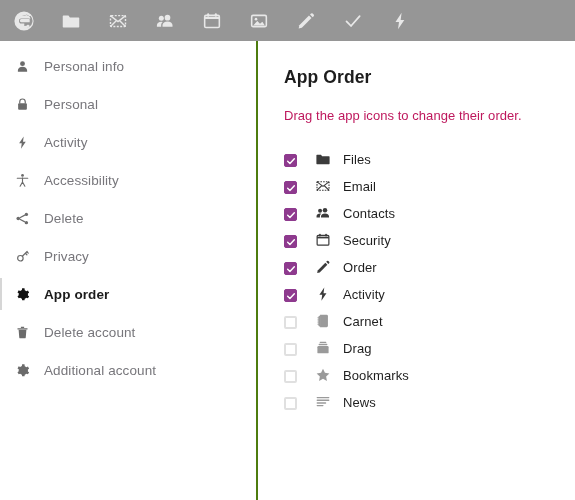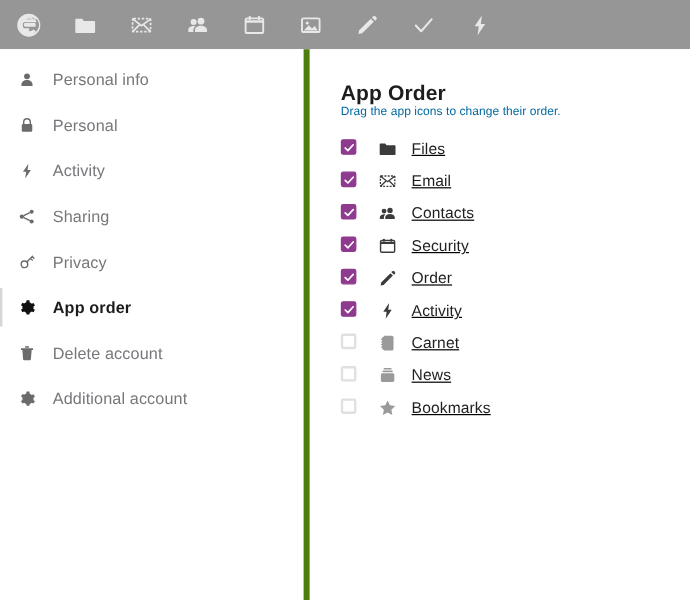--- a/index.html
+++ b/index.html
@@ -42,7 +42,7 @@
     width: 258px;
     height: 459px;
     background: #ffffff;
-    border-right: 5px solid #4d7c0f;
+    border-right: 2px solid #4d7c0f;
     padding-top: 6px;
   }
   .nav-item {

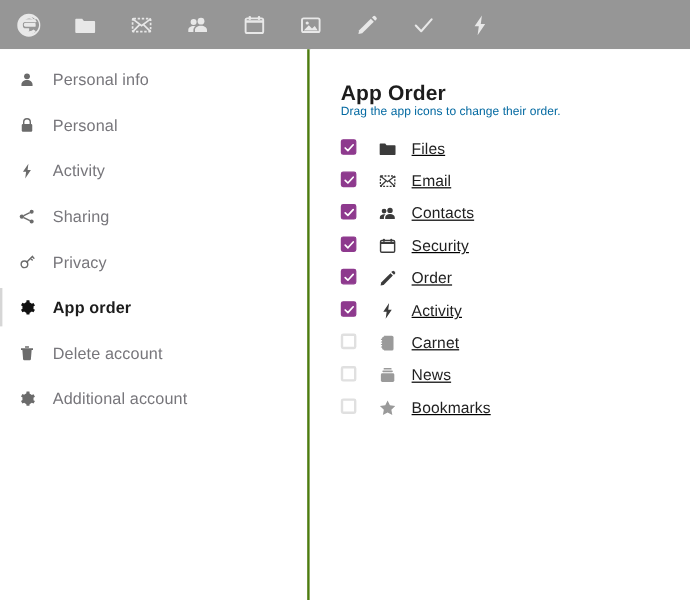--- a/index.html
+++ b/index.html
@@ -95,8 +95,9 @@
     letter-spacing: .1px;
   }
   #page-desc {
-    font-size: 10px;
-    color: #0369a1;
+    margin-top: 20px;
+    font-size: 13px;
+    color: #be185d;
     letter-spacing: .05px;
   }
 

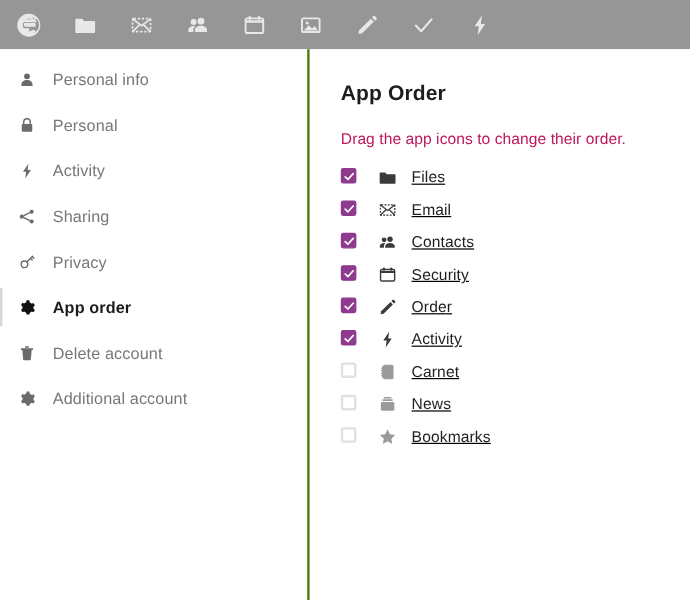--- a/index.html
+++ b/index.html
@@ -105,9 +105,8 @@
   .app-row {
     height: 27px;
     display: flex;
-    align-items: flex-start;
+    align-items: flex-end;
     cursor: pointer;
-    text-decoration: underline;
   }
   .cb {
     width: 13px; height: 13px;

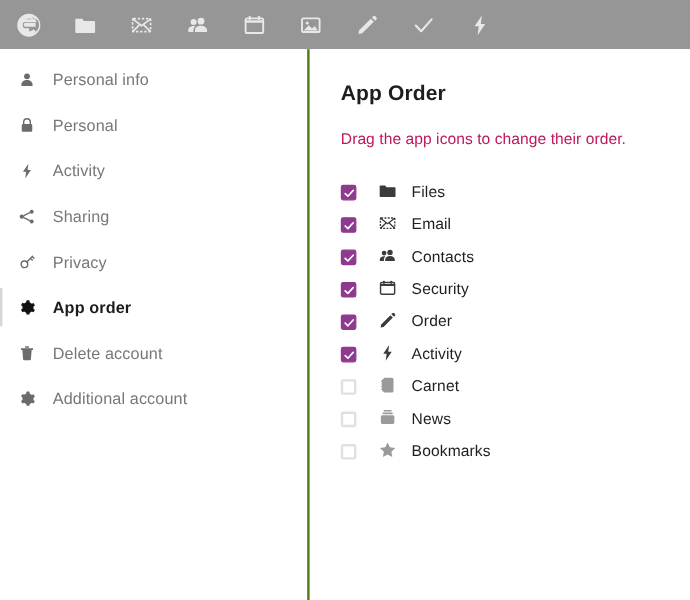--- a/index.html
+++ b/index.html
@@ -238,6 +238,15 @@
     <div class="nav-item">
       <span class="nav-icon">
         <svg viewBox="0 0 24 24" width="15" height="15">
+          <circle class="gl" cx="12" cy="3.8" r="2.2"></circle>
+          <path class="gs" d="M3.6 8.4h16.8M12 7.6v7.2M12 14.4 8.2 21.2M12 14.4l3.8 6.8" stroke-width="1.8" stroke-linecap="round"></path>
+        </svg>
+      </span>
+      <span class="nav-label">Accessibility</span>
+    </div>
+    <div class="nav-item">
+      <span class="nav-icon">
+        <svg viewBox="0 0 24 24" width="15" height="15">
           <circle class="gl" cx="18.2" cy="5.4" r="2.7"></circle>
           <circle class="gl" cx="5.2" cy="12" r="2.9"></circle>
           <circle class="gl" cx="18.2" cy="18.6" r="2.7"></circle>

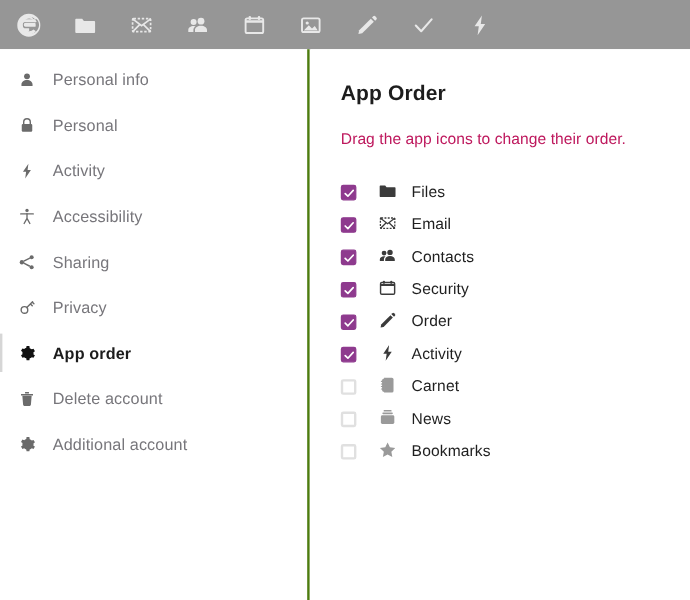--- a/index.html
+++ b/index.html
@@ -253,7 +253,7 @@
           <path class="gs" d="M7.7 10.7 15.8 6.6M7.7 13.3l8.1 4.1" stroke-width="1.9"></path>
         </svg>
       </span>
-      <span class="nav-label">Sharing</span>
+      <span class="nav-label">Delete</span>
     </div>
     <div class="nav-item">
       <span class="nav-icon">

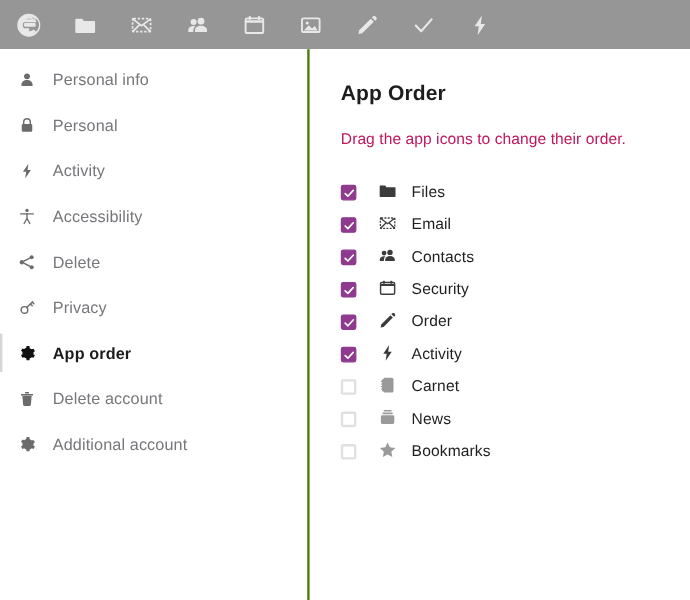--- a/index.html
+++ b/index.html
@@ -407,7 +407,7 @@
             <rect class="gl" x="3.6" y="9" width="16.8" height="11" rx="1.8"></rect>
           </svg>
         </span>
-        <span class="app-label">News</span>
+        <span class="app-label">Drag</span>
       </div>
       <div class="app-row">
         <span class="cb off"></span>

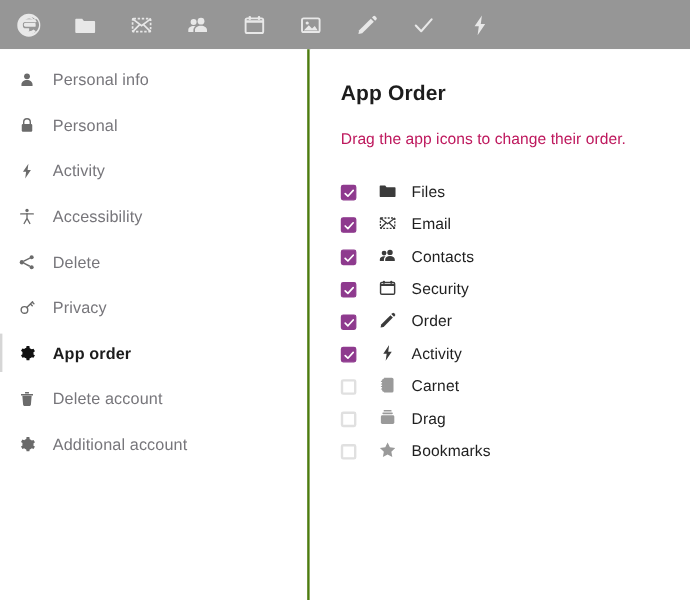--- a/index.html
+++ b/index.html
@@ -418,6 +418,15 @@
         </span>
         <span class="app-label">Bookmarks</span>
       </div>
+      <div class="app-row">
+        <span class="cb off"></span>
+        <span class="app-icon faded">
+          <svg viewBox="0 0 24 24" width="16" height="16">
+            <path class="gs" d="M3.4 5.4h17.2M3.4 9.4h17.2M3.4 13.4h12.4M3.4 17.4h8.4" stroke-width="2.1" stroke-linecap="round"></path>
+          </svg>
+        </span>
+        <span class="app-label">News</span>
+      </div>
     </div>
 </main>
 

